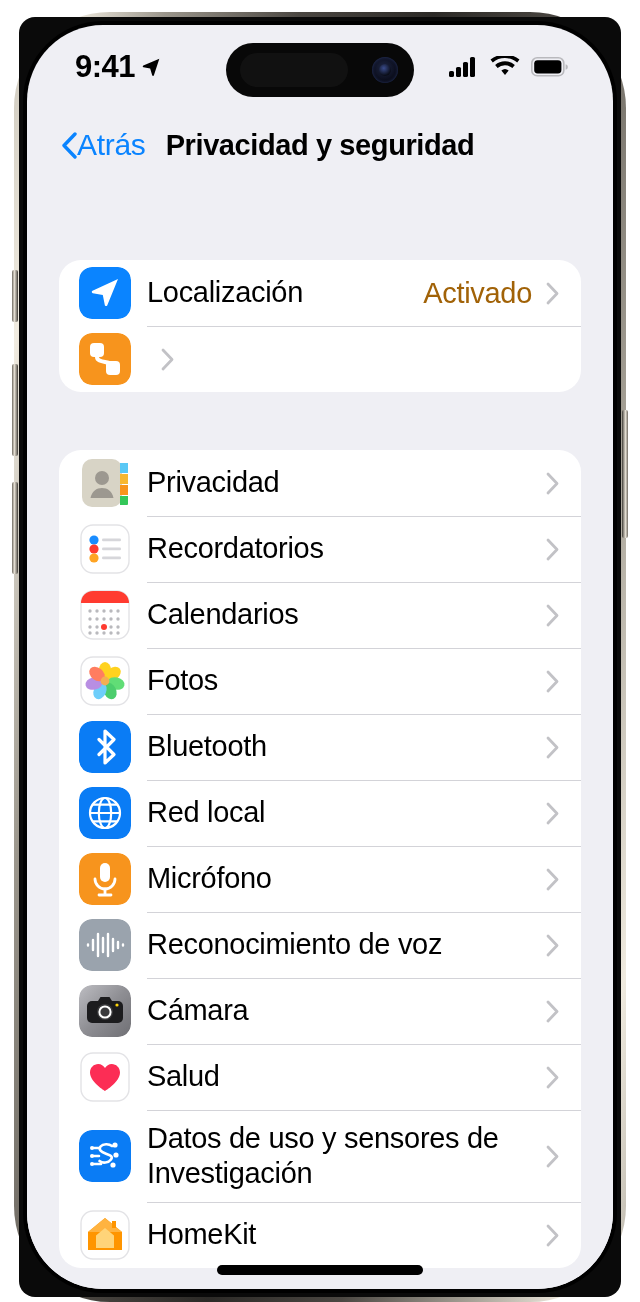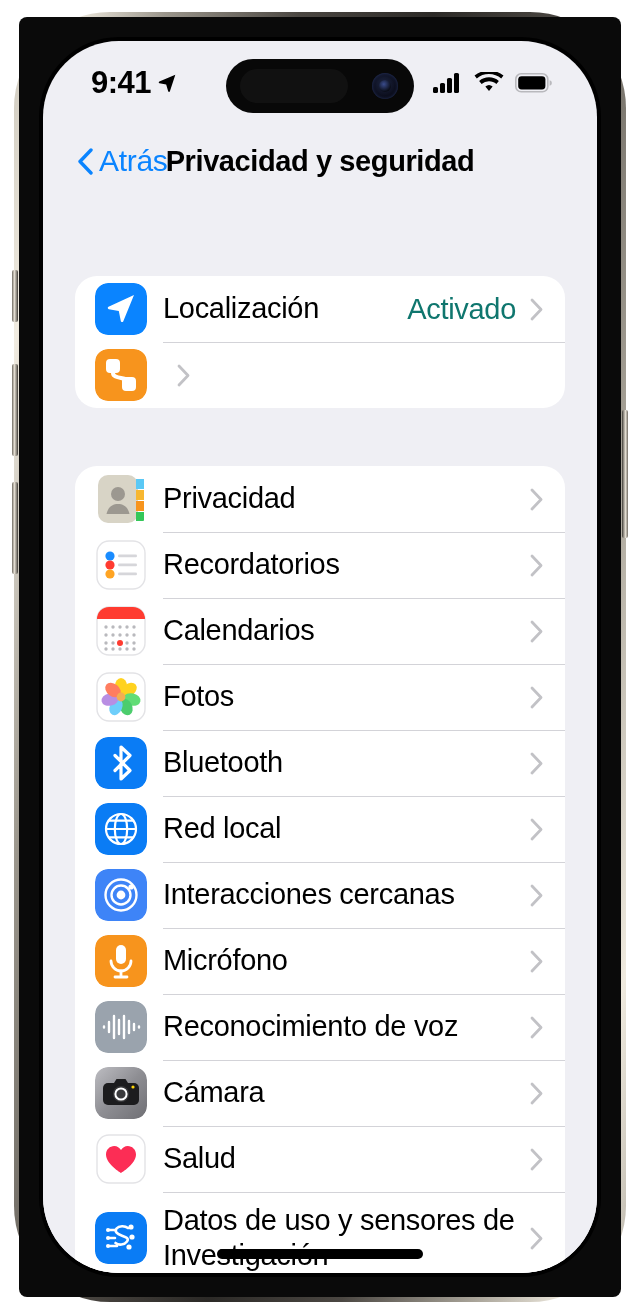--- a/index.html
+++ b/index.html
@@ -21,9 +21,9 @@
   }
   .device-inner {
     width: 100%; height: 100%;
-    border-radius: 8px;
+    border-radius: 16px;
     background: #0a0a0a;
-    padding: 20px;
+    padding: 4px;
   }
   .bezel {
     width: 100%; height: 100%;

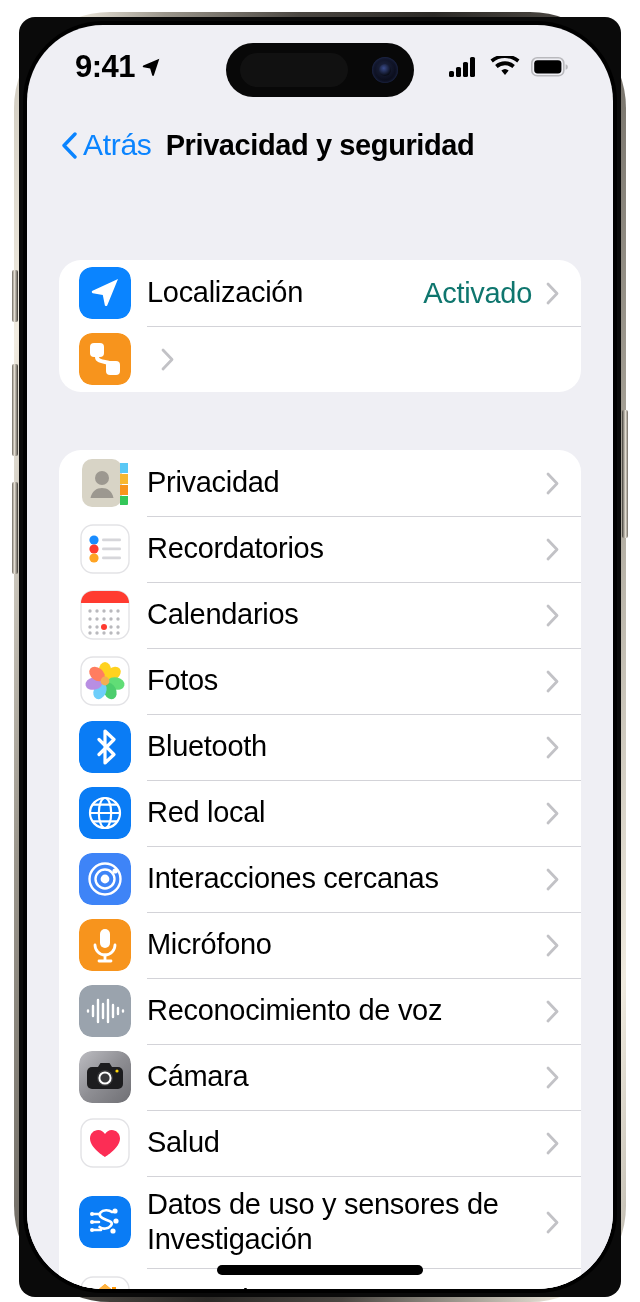--- a/index.html
+++ b/index.html
@@ -86,7 +86,7 @@
     position: absolute; left: 0; top: 84px; width: 100%; height: 72px;
     display: flex; align-items: center; padding: 0 34px;
   }
-  .back-btn { display: flex; align-items: center; gap: 6px; cursor: pointer; }
+  .back-btn { display: flex; align-items: center; gap: 0; cursor: pointer; }
   .chev-back { width: 16px; height: 27px; display:block; }
   .back-label { font-size: 30px; color: #0a84ff; letter-spacing: -0.3px; }
   .nav-title {

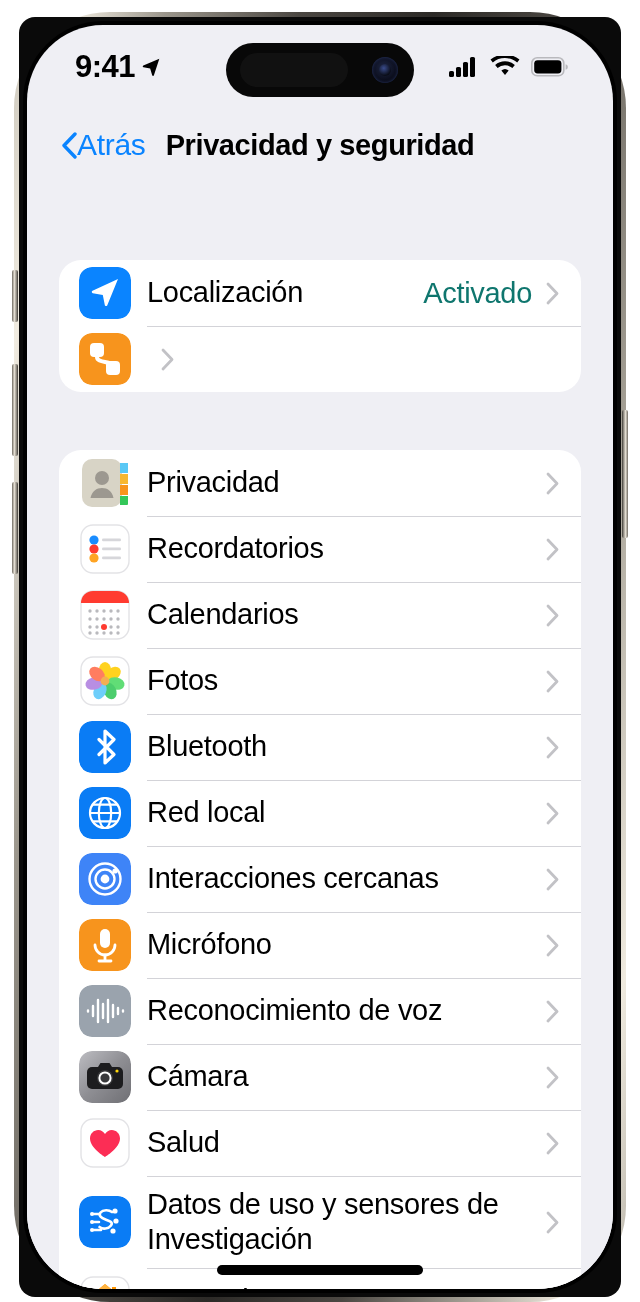--- a/index.html
+++ b/index.html
@@ -134,7 +134,7 @@
     line-height: 1.22;
   }
   .row-value {
-    font-size: 29px; color: #0f766e; letter-spacing: -0.3px; margin-right: 14px;
+    font-size: 29px; color: #a16207; letter-spacing: -0.3px; margin-right: 14px;
     white-space: nowrap;
   }
   .chev { flex: 0 0 auto; width: 13px; height: 23px; display:block; }

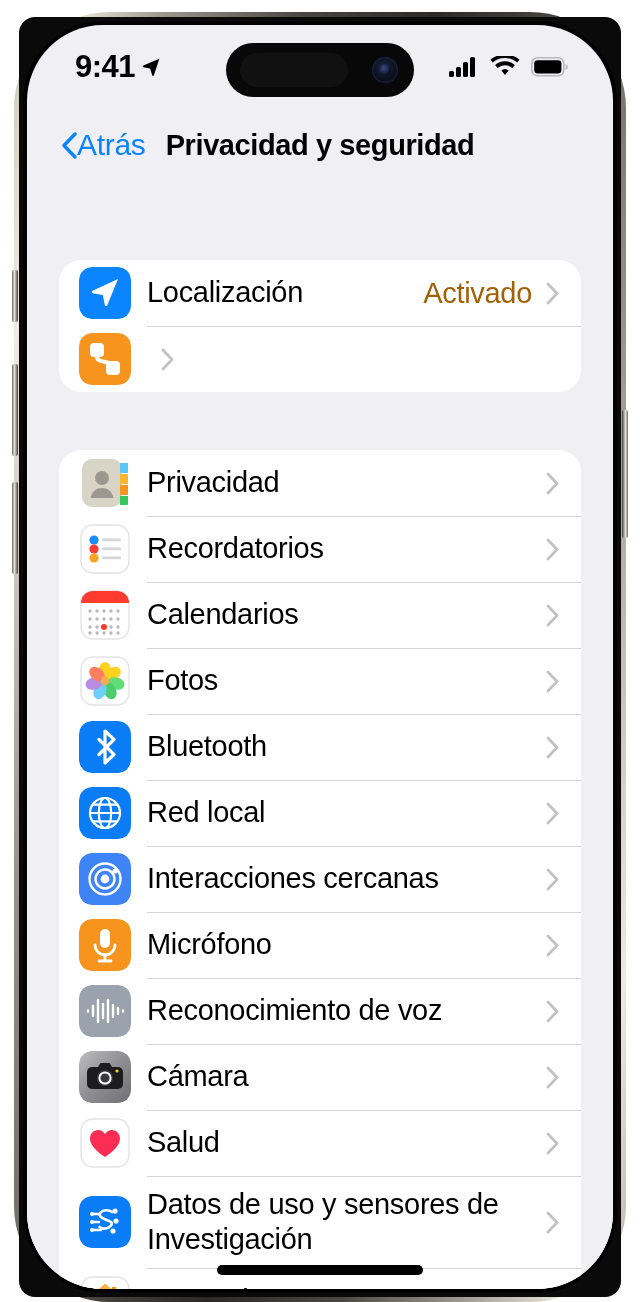--- a/index.html
+++ b/index.html
@@ -353,23 +353,6 @@
                   </svg>
               </div>
 
-              <div class="row">
-                <span class="icon-wrap">
-                  <svg class="ic" viewBox="0 0 52 52">
-                    <rect width="52" height="52" rx="13" fill="#3e84f7"></rect>
-                    <g fill="none" stroke="#fff" stroke-width="2.4">
-                      <circle cx="26" cy="26" r="15.5"></circle>
-                      <circle cx="26" cy="26" r="9.5"></circle>
-                    </g>
-                    <circle cx="26" cy="26" r="4.4" fill="#fff"></circle>
-                    <circle cx="36" cy="18" r="2.6" fill="#fff"></circle>
-                  </svg>
-                </span>
-                <span class="row-label">Interacciones cercanas</span>
-                <svg class="chev" viewBox="0 0 13 23">
-                    <path d="M2 2l9 9.5L2 21" fill="none" stroke="#c2c2c6" stroke-width="2.8" stroke-linecap="round" stroke-linejoin="round"></path>
-                  </svg>
-              </div>
 
               <div class="row">
                 <span class="icon-wrap">

